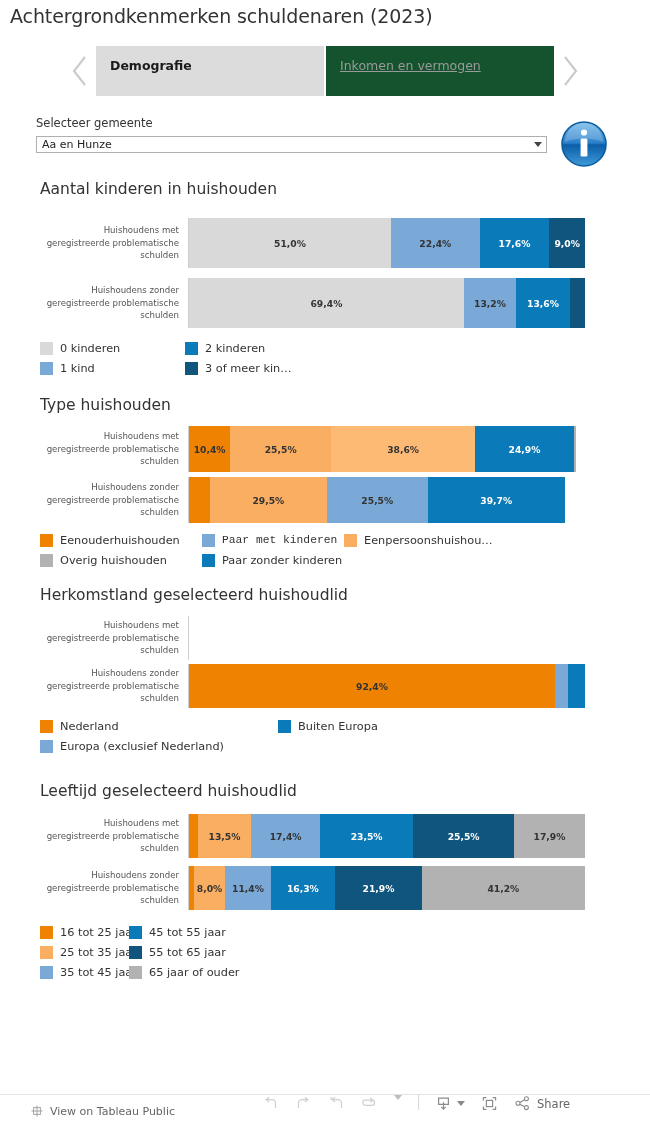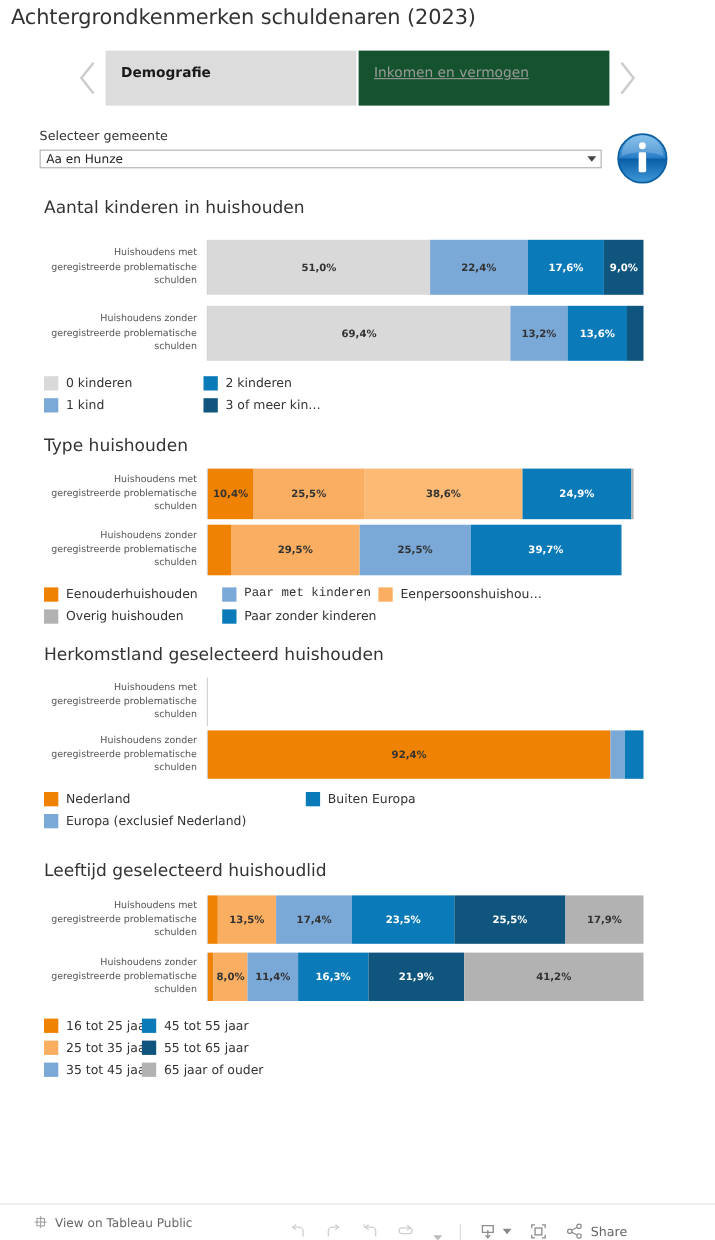--- a/index.html
+++ b/index.html
@@ -398,7 +398,7 @@
         </div>
       </div>
       <div class="section" style="top: 586px;">
-        <div class="section-title">Herkomstland geselecteerd huishouden</div>
+        <div class="section-title">Herkomstland geselecteerd huishoudlid</div>
         <div class="row" style="top: 30px; height: 44px;">
           <div class="row-label">
             <span>Huishoudens met</span>

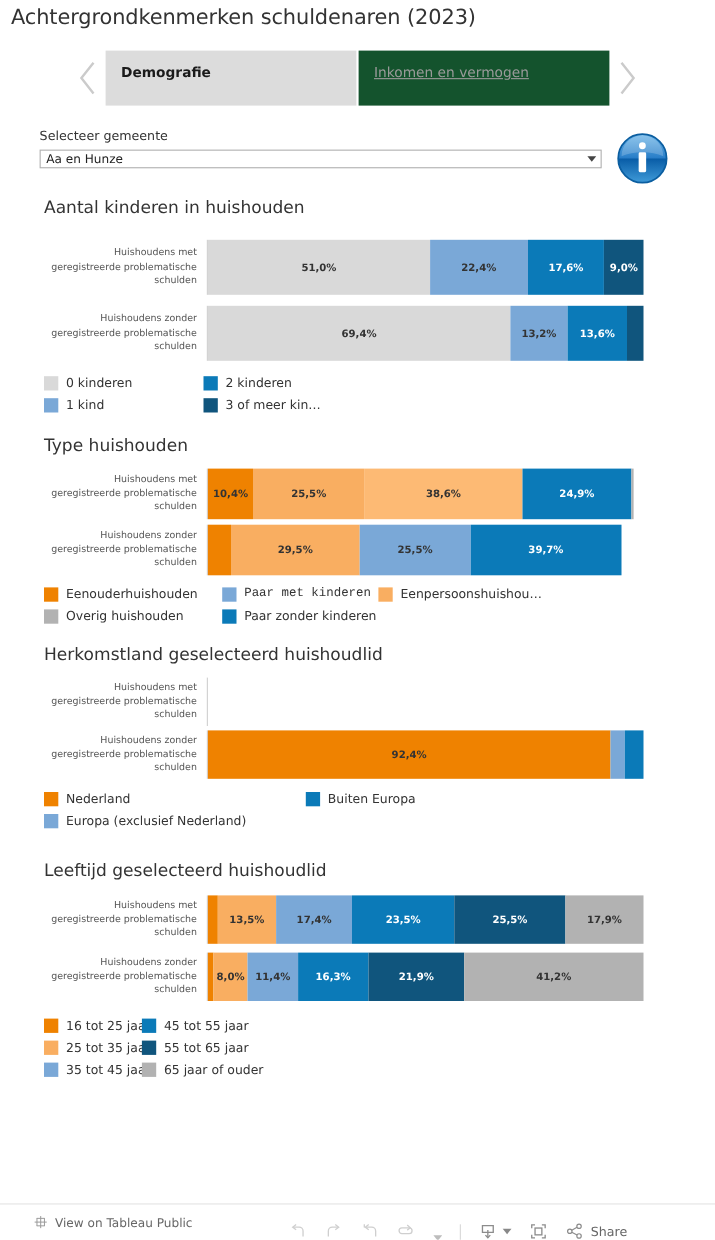--- a/index.html
+++ b/index.html
@@ -213,7 +213,7 @@
     position: absolute;
     left: 262px; top: 0; height: 33px;
     display: flex;
-    align-items: flex-end;
+    align-items: flex-start;
     gap: 16px;
   }
   .ftool {

